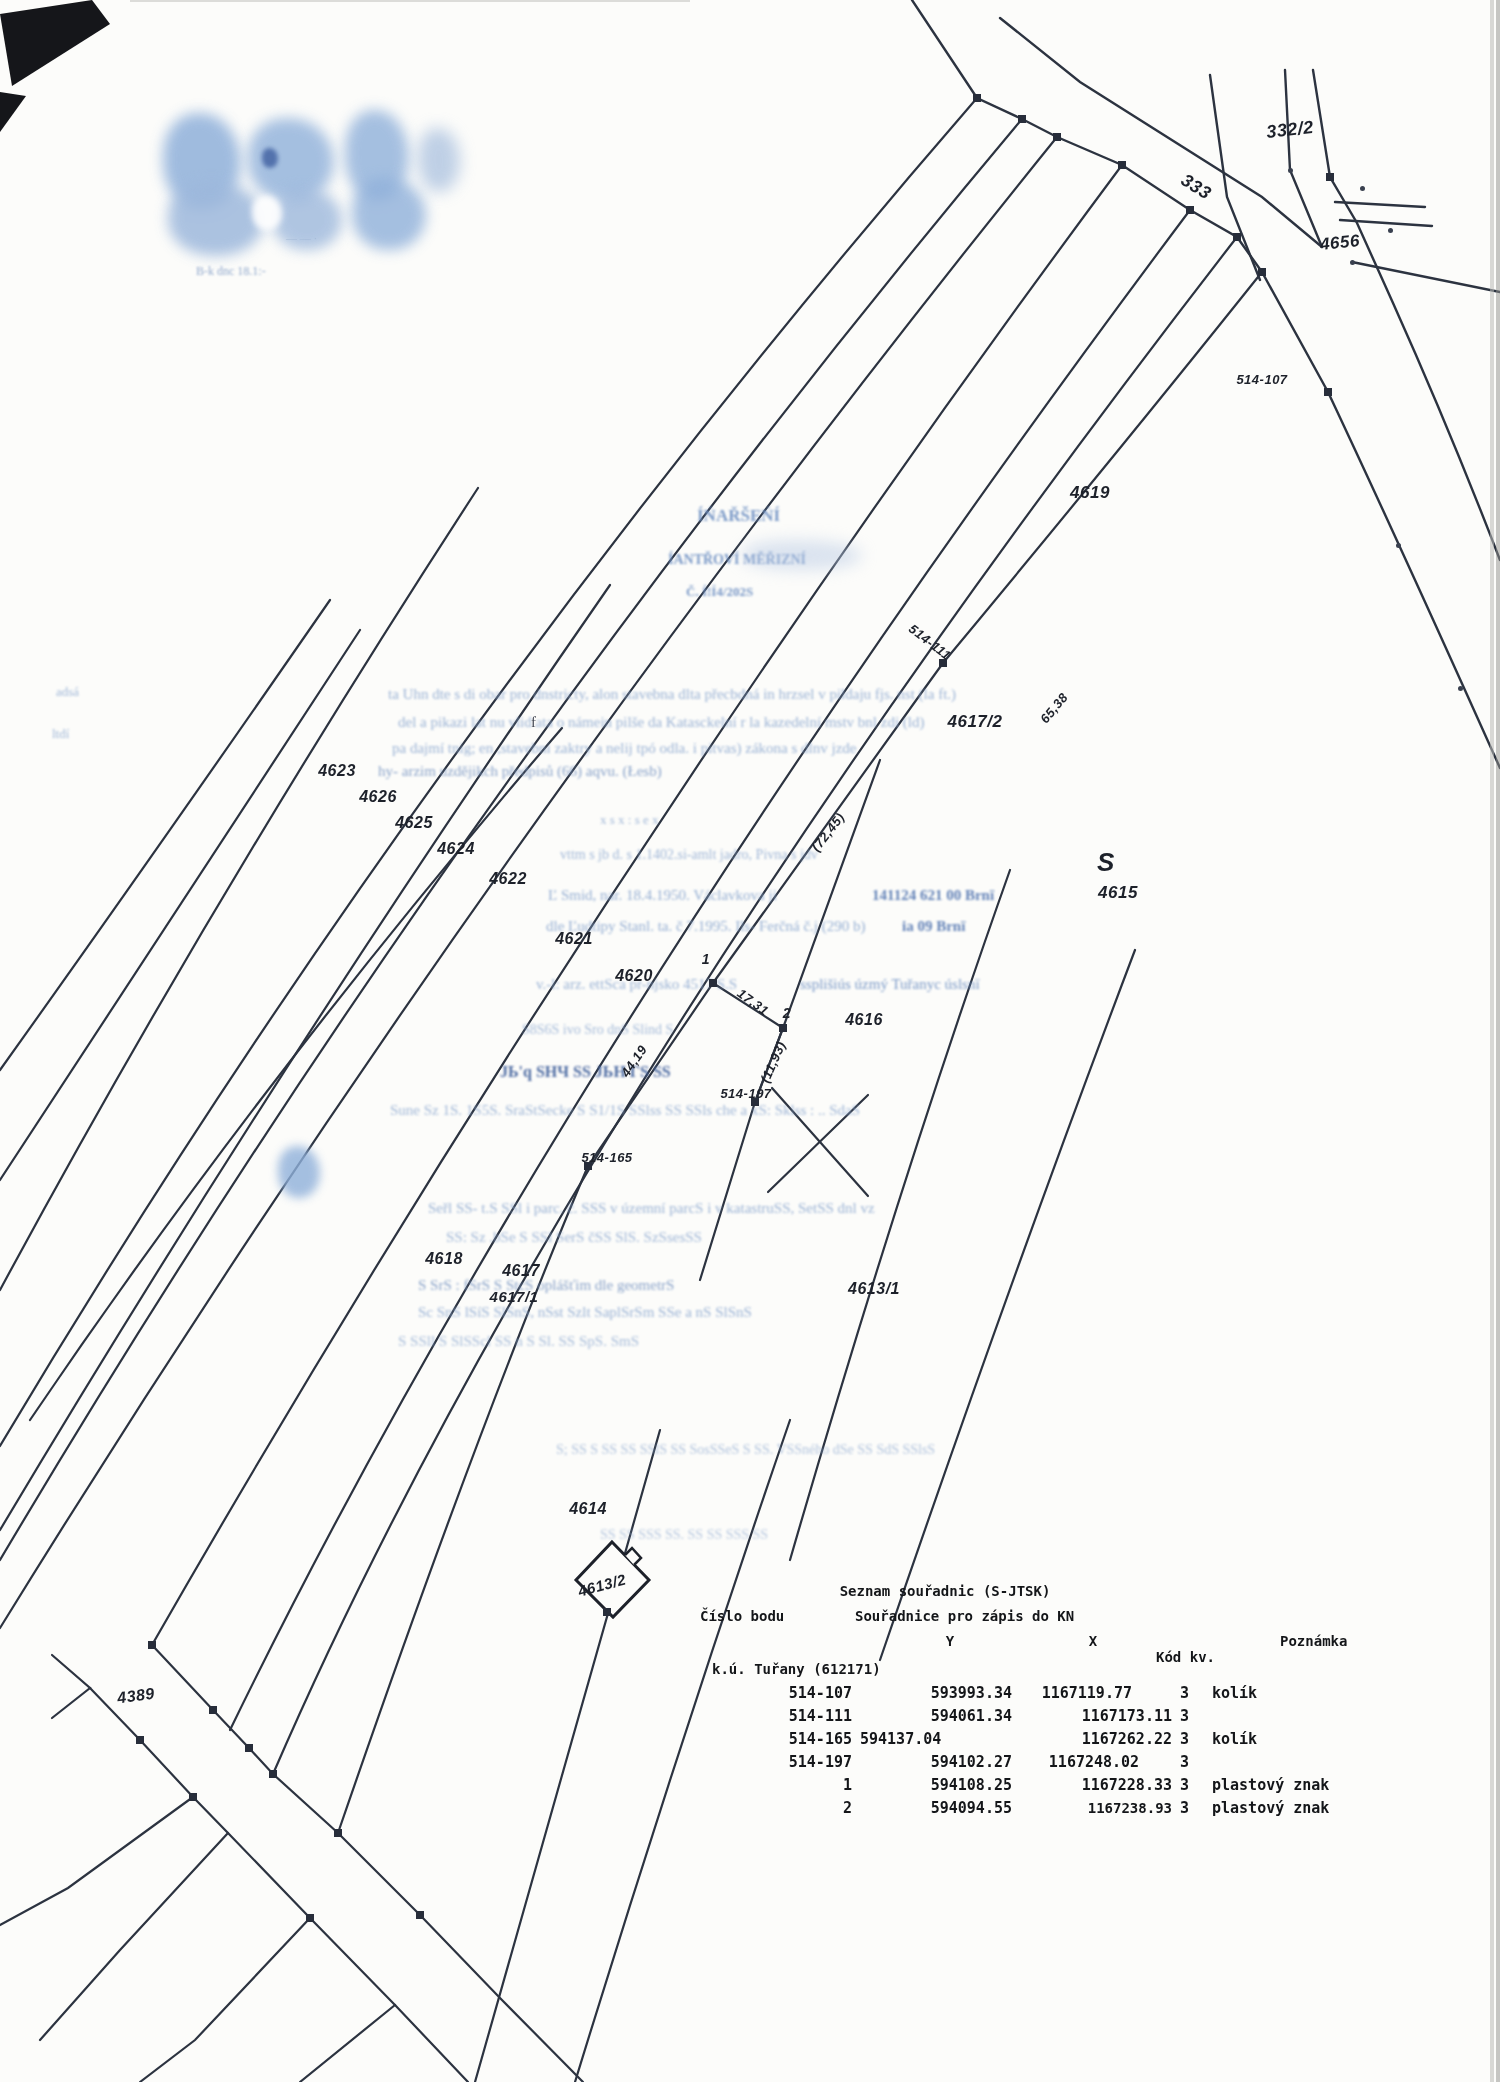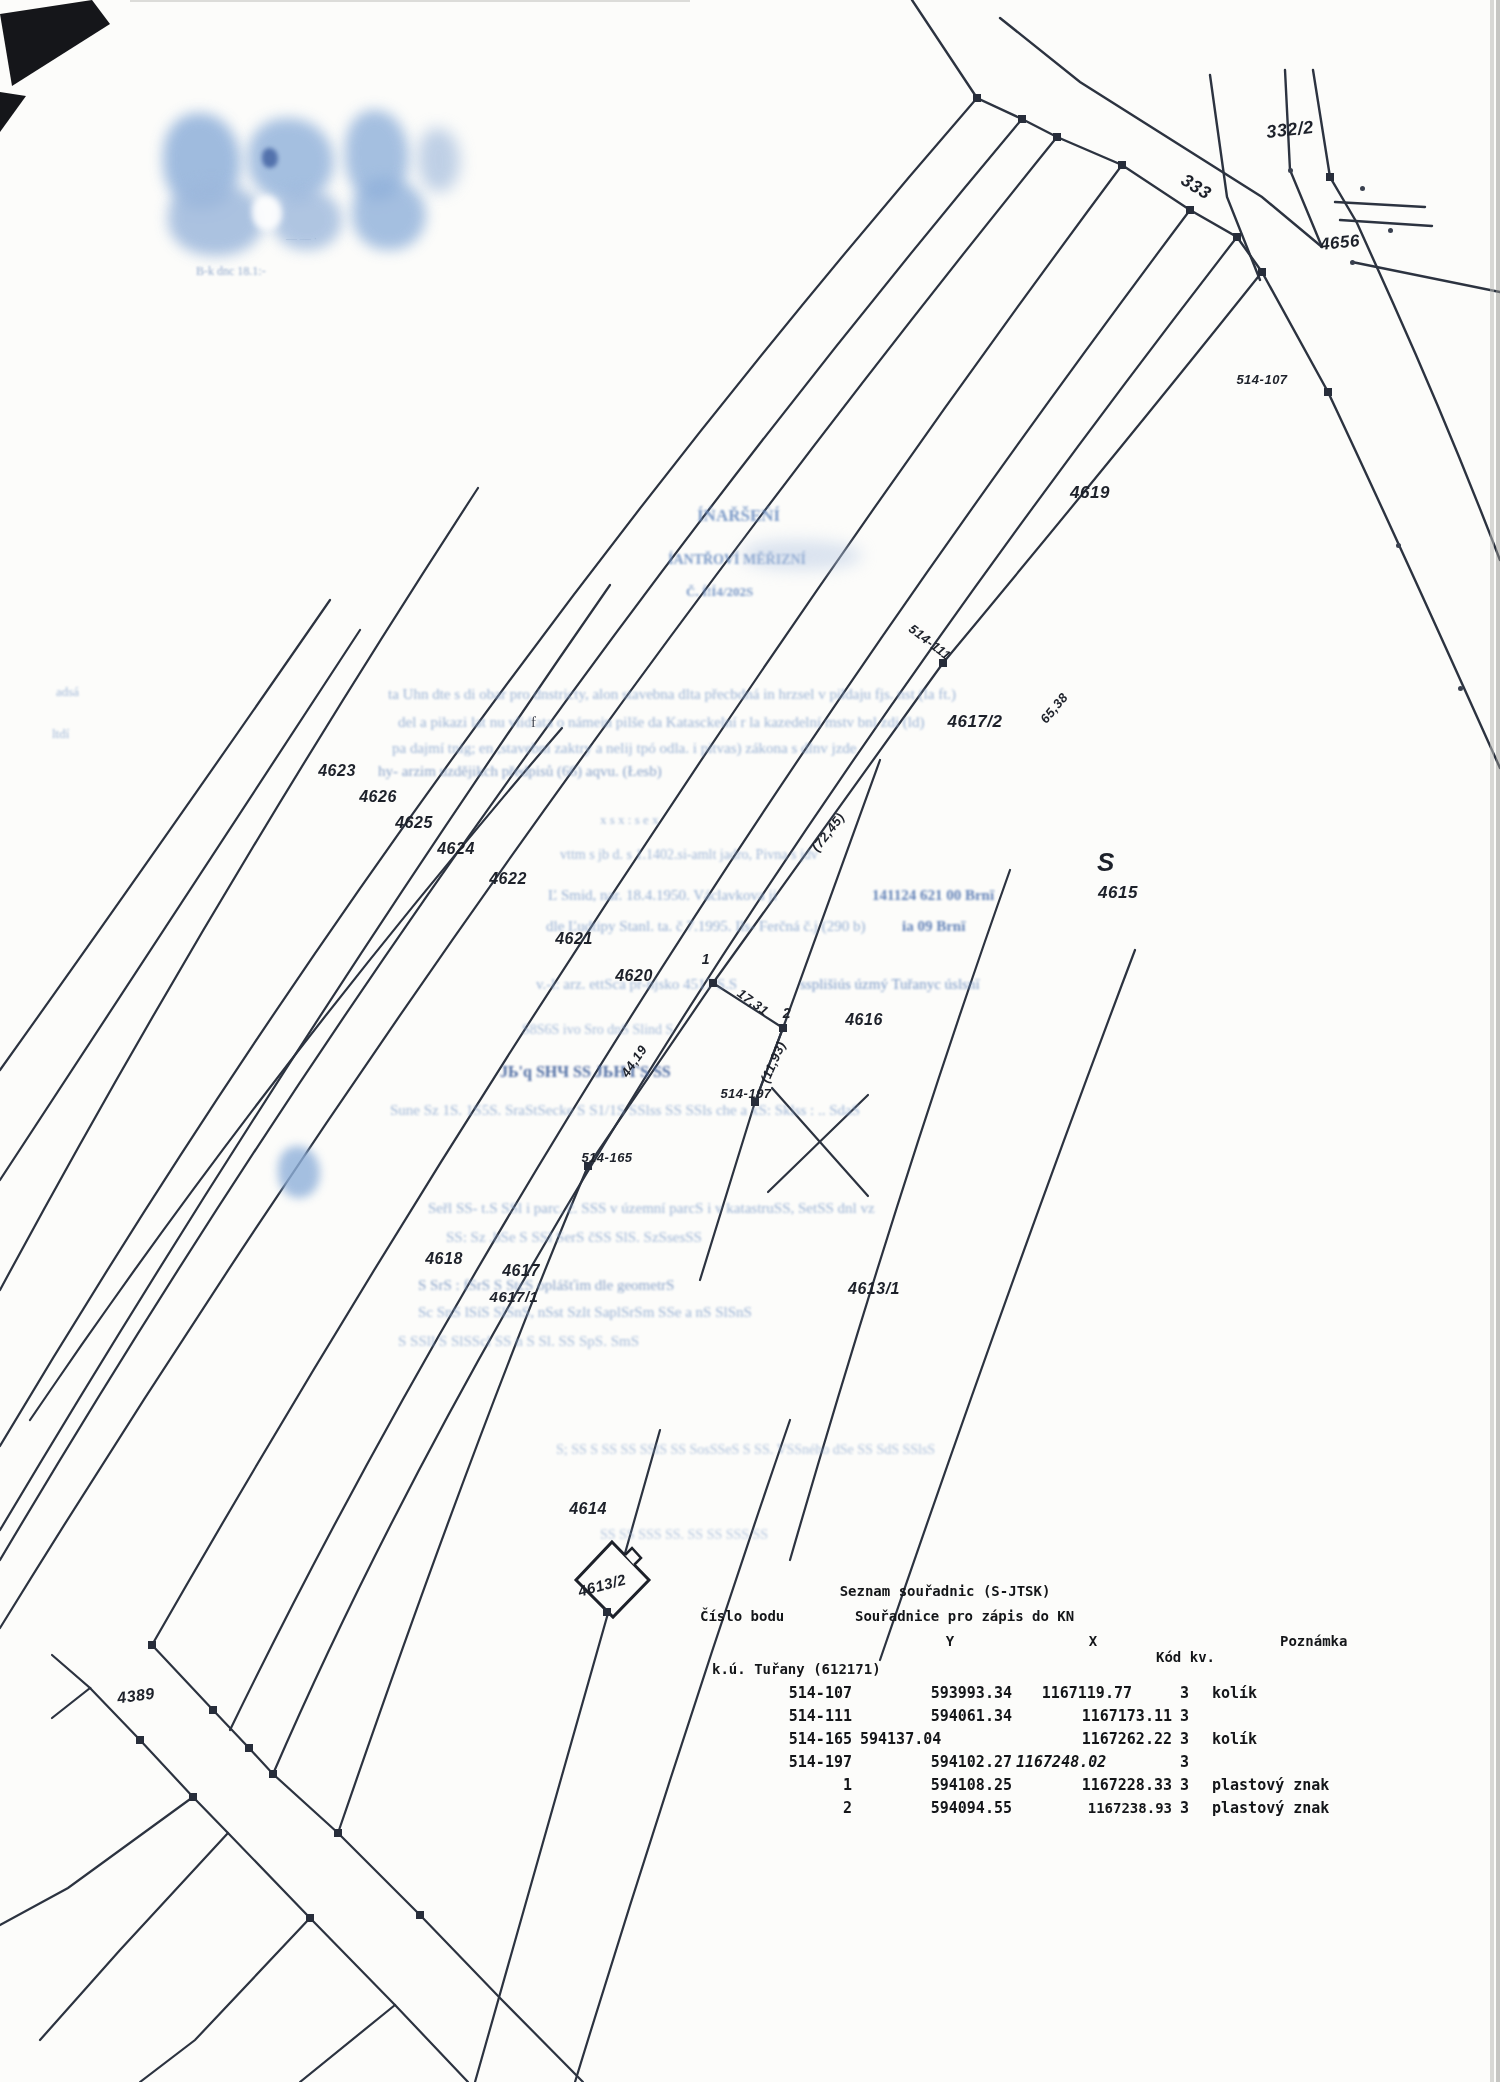--- a/index.html
+++ b/index.html
@@ -216,7 +216,7 @@
       <div class="tbl" style="font-size: 15px; left: 1212px; top: 1739px; width: 230px; text-align: left; transform: translate(0px, -50%);">kolík</div>
       <div class="tbl" style="font-size: 15px; left: 732px; top: 1762px; width: 120px; text-align: right; transform: translate(0px, -50%);">514-197</div>
       <div class="tbl" style="font-size: 15px; left: 860px; top: 1762px; width: 152px; text-align: right; transform: translate(0px, -50%);">594102.27</div>
-      <div class="tbl" style="font-size: 15px; left: 1016px; top: 1762px; width: 156px; text-align: left; transform: translate(0px, -50%); font-style: italic;">1167248.02</div>
+      <div class="tbl" style="font-size: 15px; left: 1016px; top: 1762px; width: 156px; text-align: center; transform: translate(0px, -50%);">1167248.02</div>
       <div class="tbl" style="font-size: 15px; left: 1180px; top: 1762px; width: 26px; text-align: left; transform: translate(0px, -50%);">3</div>
       <div class="tbl" style="font-size: 15px; left: 732px; top: 1785px; width: 120px; text-align: right; transform: translate(0px, -50%);">1</div>
       <div class="tbl" style="font-size: 15px; left: 860px; top: 1785px; width: 152px; text-align: right; transform: translate(0px, -50%);">594108.25</div>

